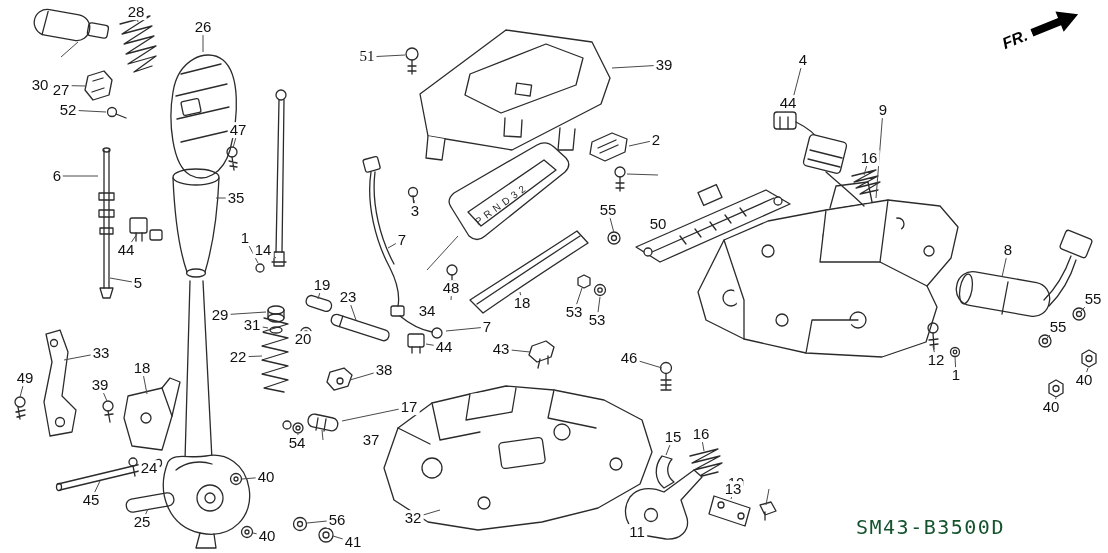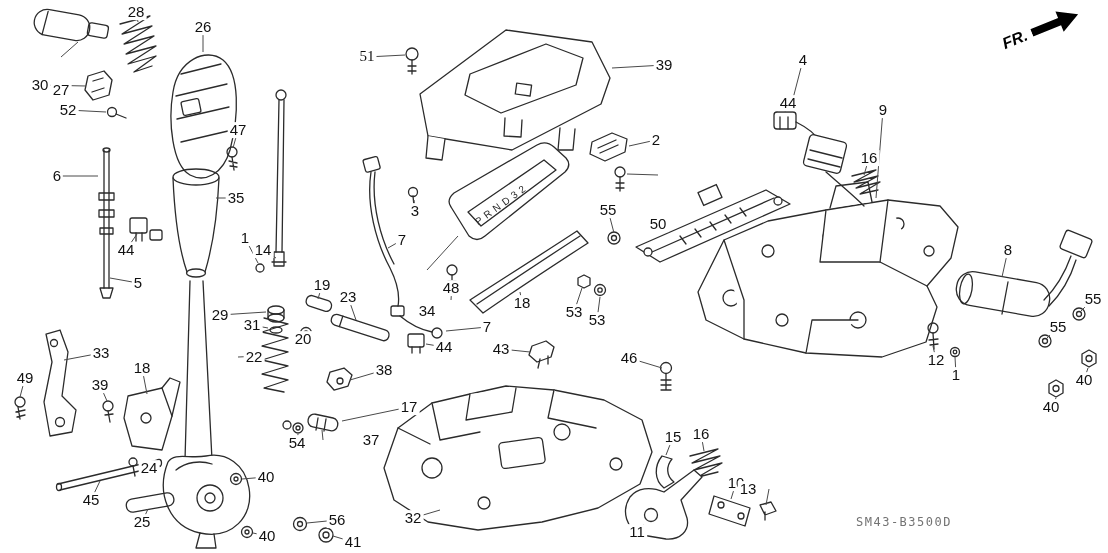--- a/index.html
+++ b/index.html
@@ -475,7 +475,7 @@
       <div class="callout" style="left: 322px; top: 285px;">19</div>
       <div class="callout" style="left: 348px; top: 297px;">23</div>
       <div class="callout" style="left: 303px; top: 339px;">20</div>
-      <div class="callout" style="left: 238px; top: 357px; margin-left: 16px;">22</div>
+      <div class="callout" style="left: 238px; top: 357px;">22</div>
       <div class="callout" style="left: 101px; top: 353px;">33</div>
       <div class="callout" style="left: 142px; top: 368px;">18</div>
       <div class="callout" style="left: 25px; top: 378px;">49</div>

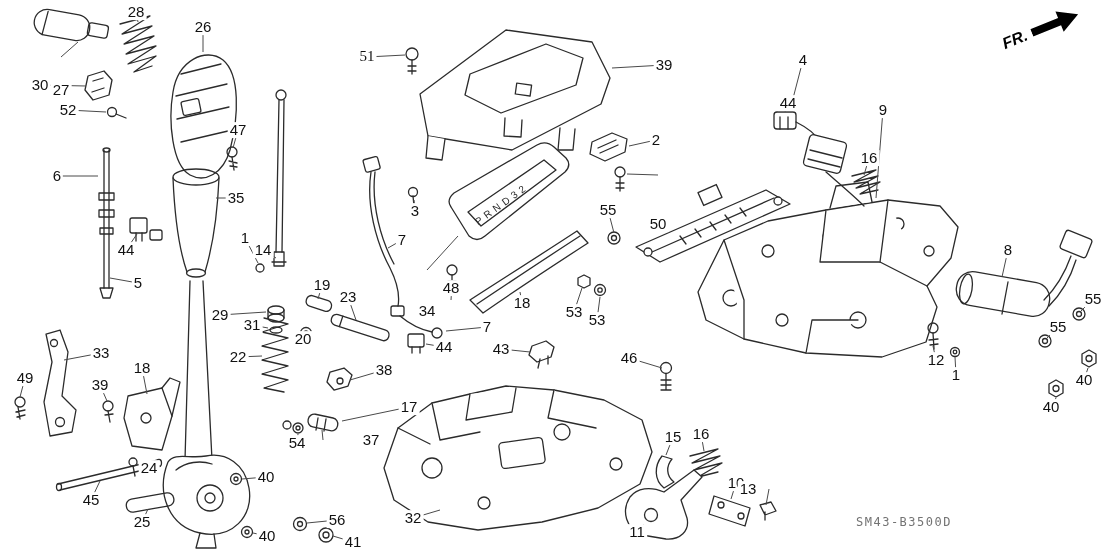--- a/index.html
+++ b/index.html
@@ -521,7 +521,7 @@
       <div class="callout" style="left: 673px; top: 437px;">15</div>
       <div class="callout" style="left: 701px; top: 434px;">16</div>
       <div class="callout" style="left: 736px; top: 483px;">10</div>
-      <div class="callout" style="left: 748px; top: 489px; text-align: center;">13</div>
+      <div class="callout" style="left: 733px; top: 489px; text-align: center;">13</div>
       <div class="callout" style="left: 637px; top: 532px;">11</div>
       <div class="callout" style="left: 413px; top: 518px;">32</div>
     </div>

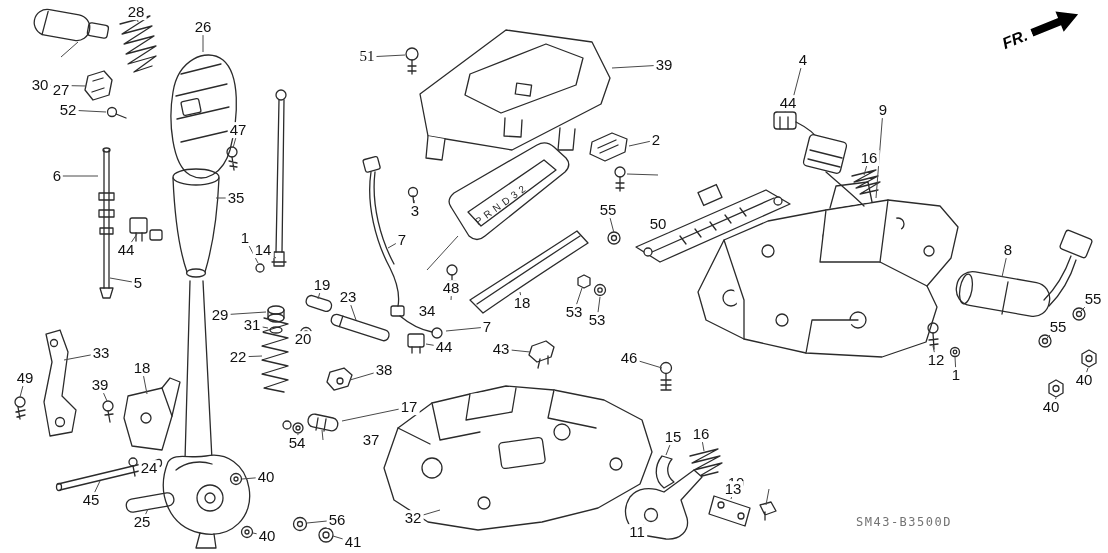--- a/index.html
+++ b/index.html
@@ -26,7 +26,7 @@
   #diagram-code {
     position:absolute; left:856px; top:515px;
     font-family:"DejaVu Sans Mono", monospace;
-    font-size:12px; letter-spacing:1.5px; color:#737373;
+    font-size:20px; letter-spacing:1.5px; color:#14532d;
   }
   .fr-wrap {
     position:absolute; left:1000px; top:16px;

